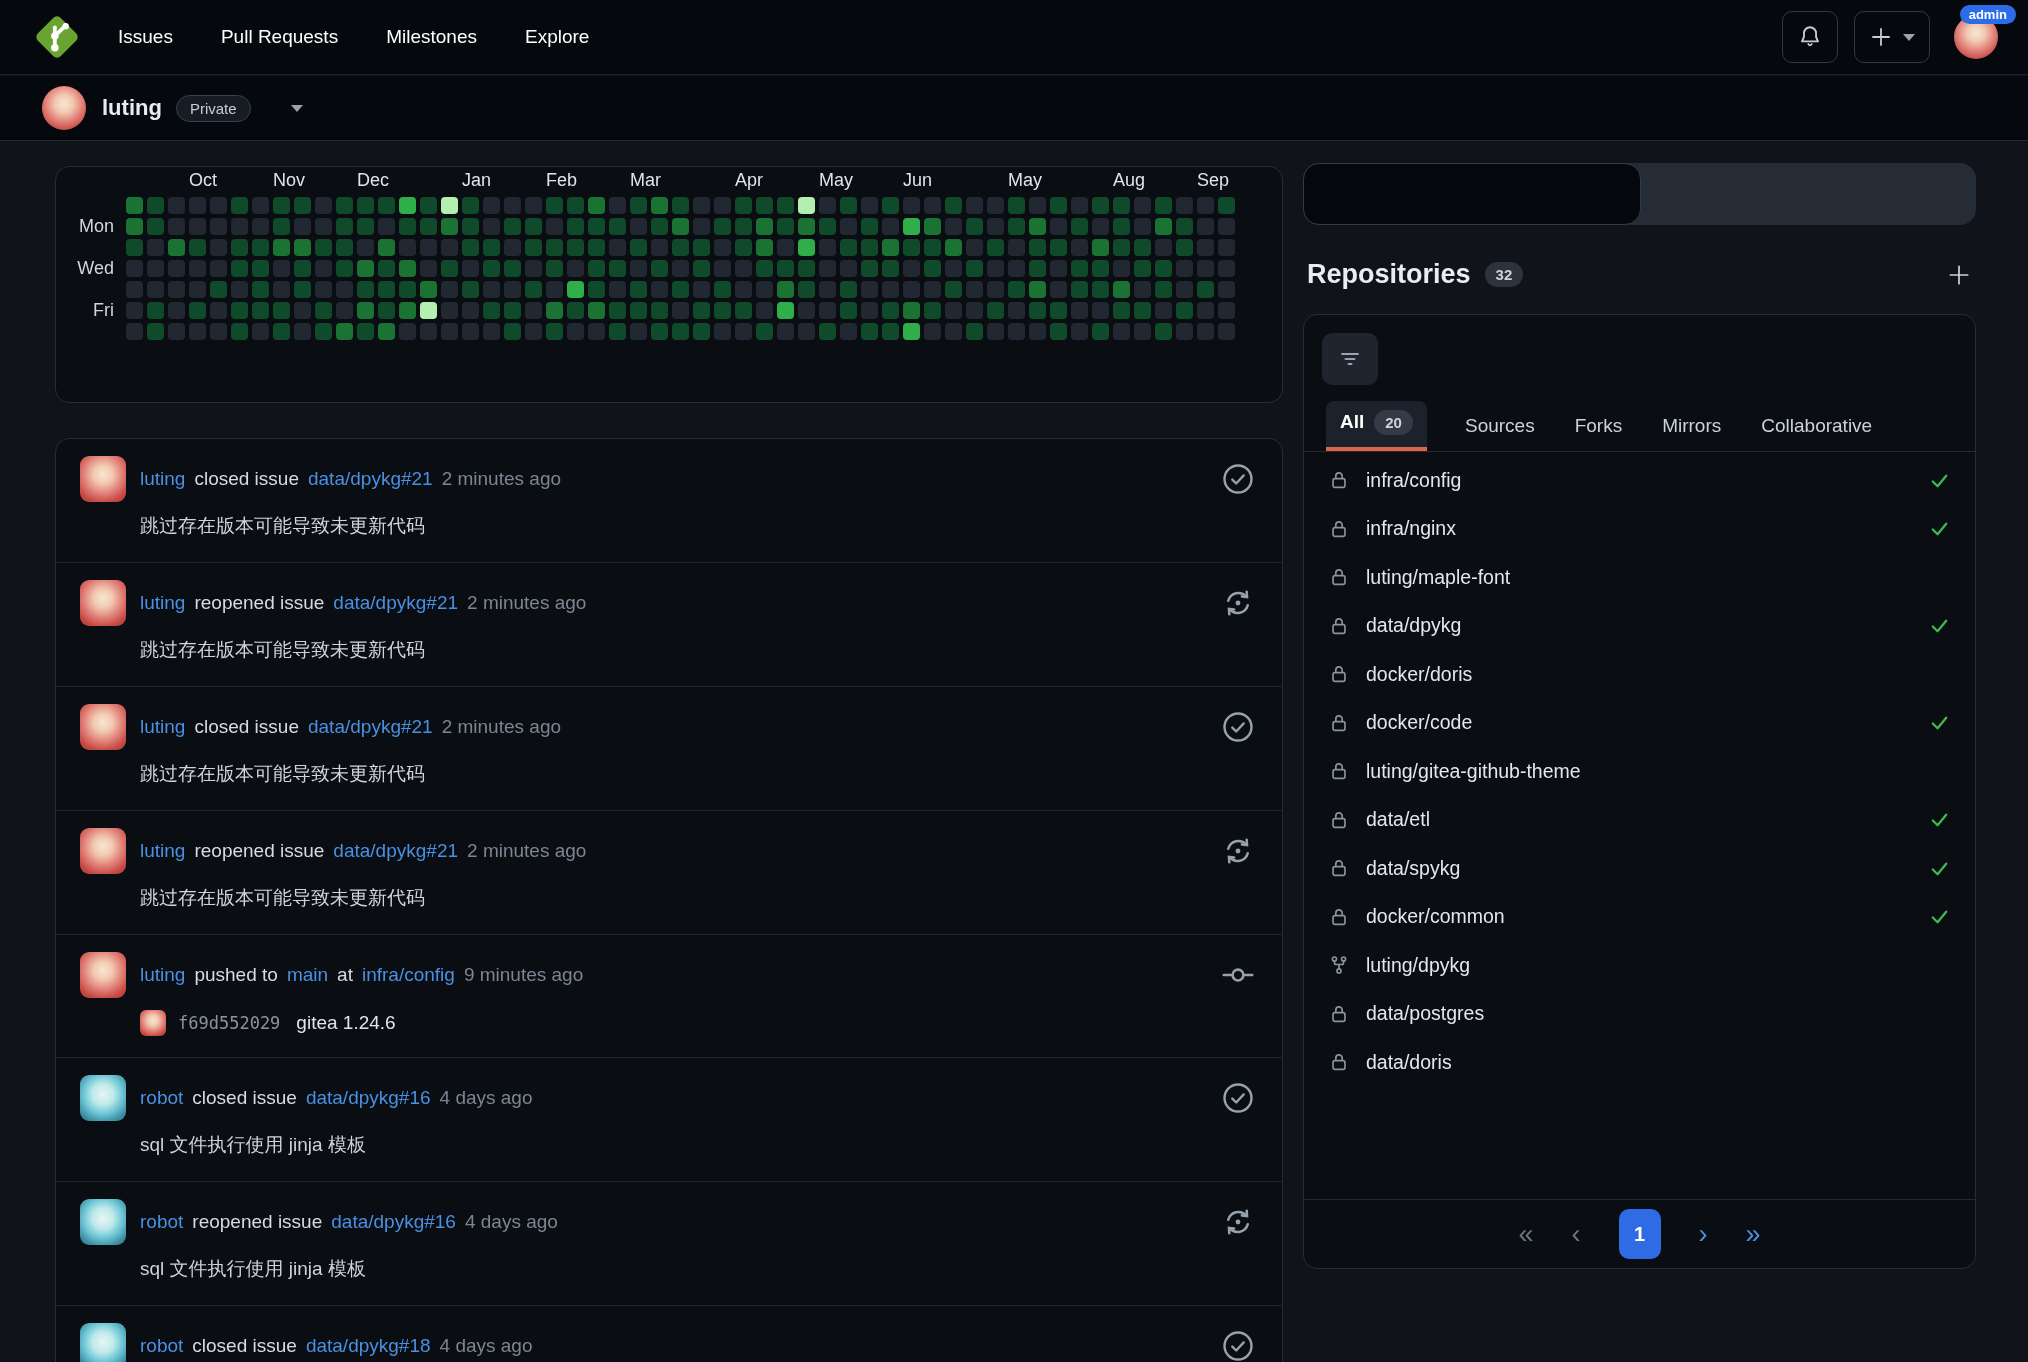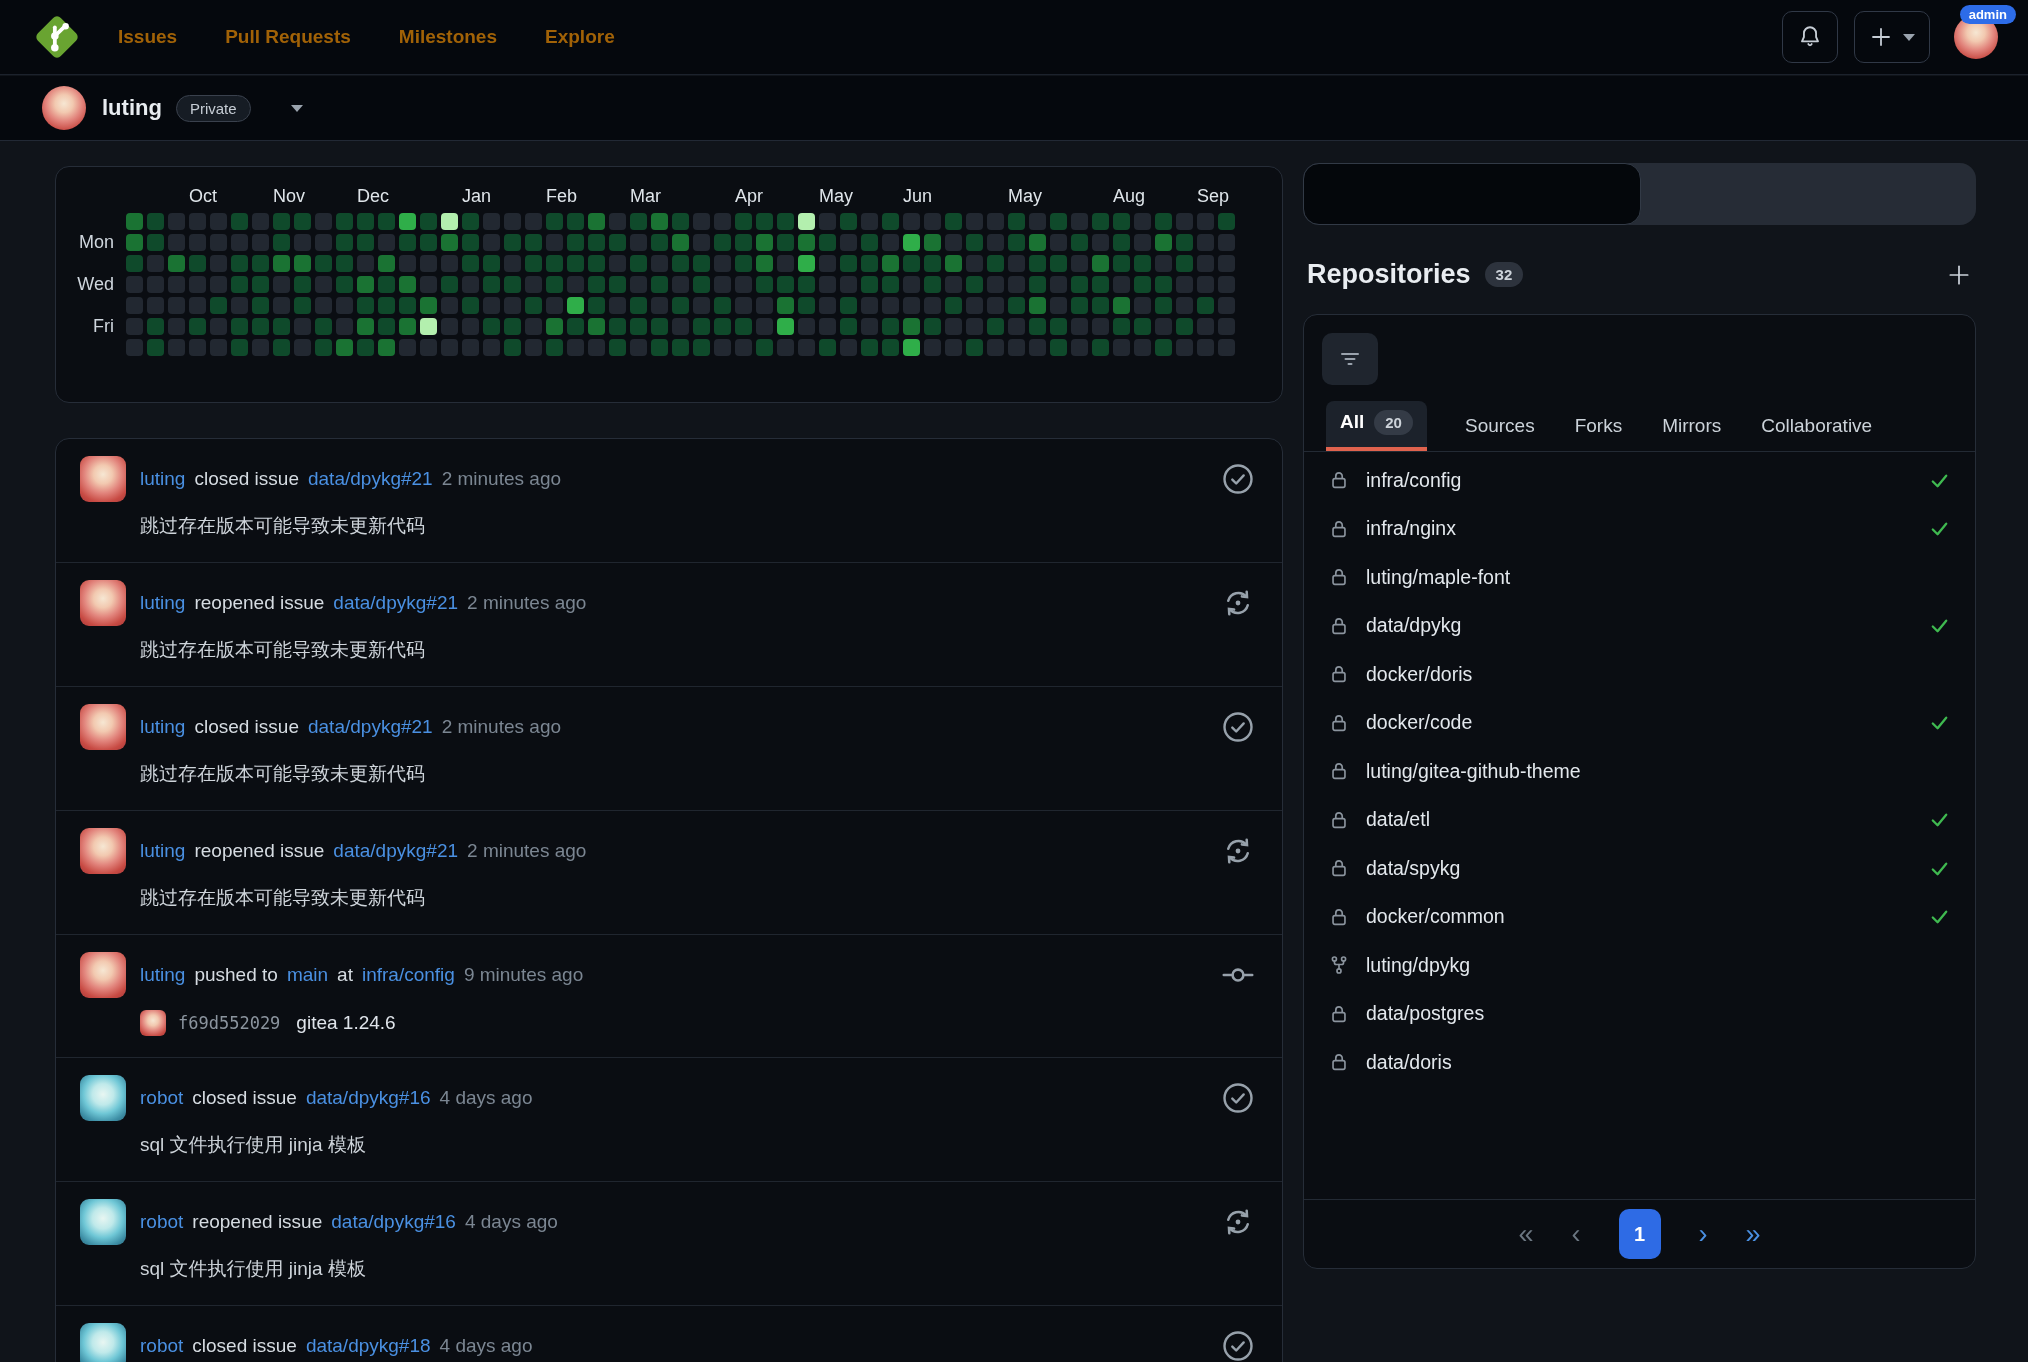--- a/index.html
+++ b/index.html
@@ -21,7 +21,7 @@
   }
   .logo { width:54px; height:54px; margin-right:34px; }
   .nav-links { display:flex; align-items:center; gap:48px; }
-  .nav-link { font-size:19px; font-weight:700; color:#a16207; cursor:pointer; }
+  .nav-link { font-size:19px; font-weight:400; color:#ffffff; cursor:pointer; }
   .nav-right { margin-left:auto; display:flex; align-items:center; gap:16px; }
   .icon-btn {
     height:52px; min-width:56px; border:1px solid #303846; border-radius:10px;

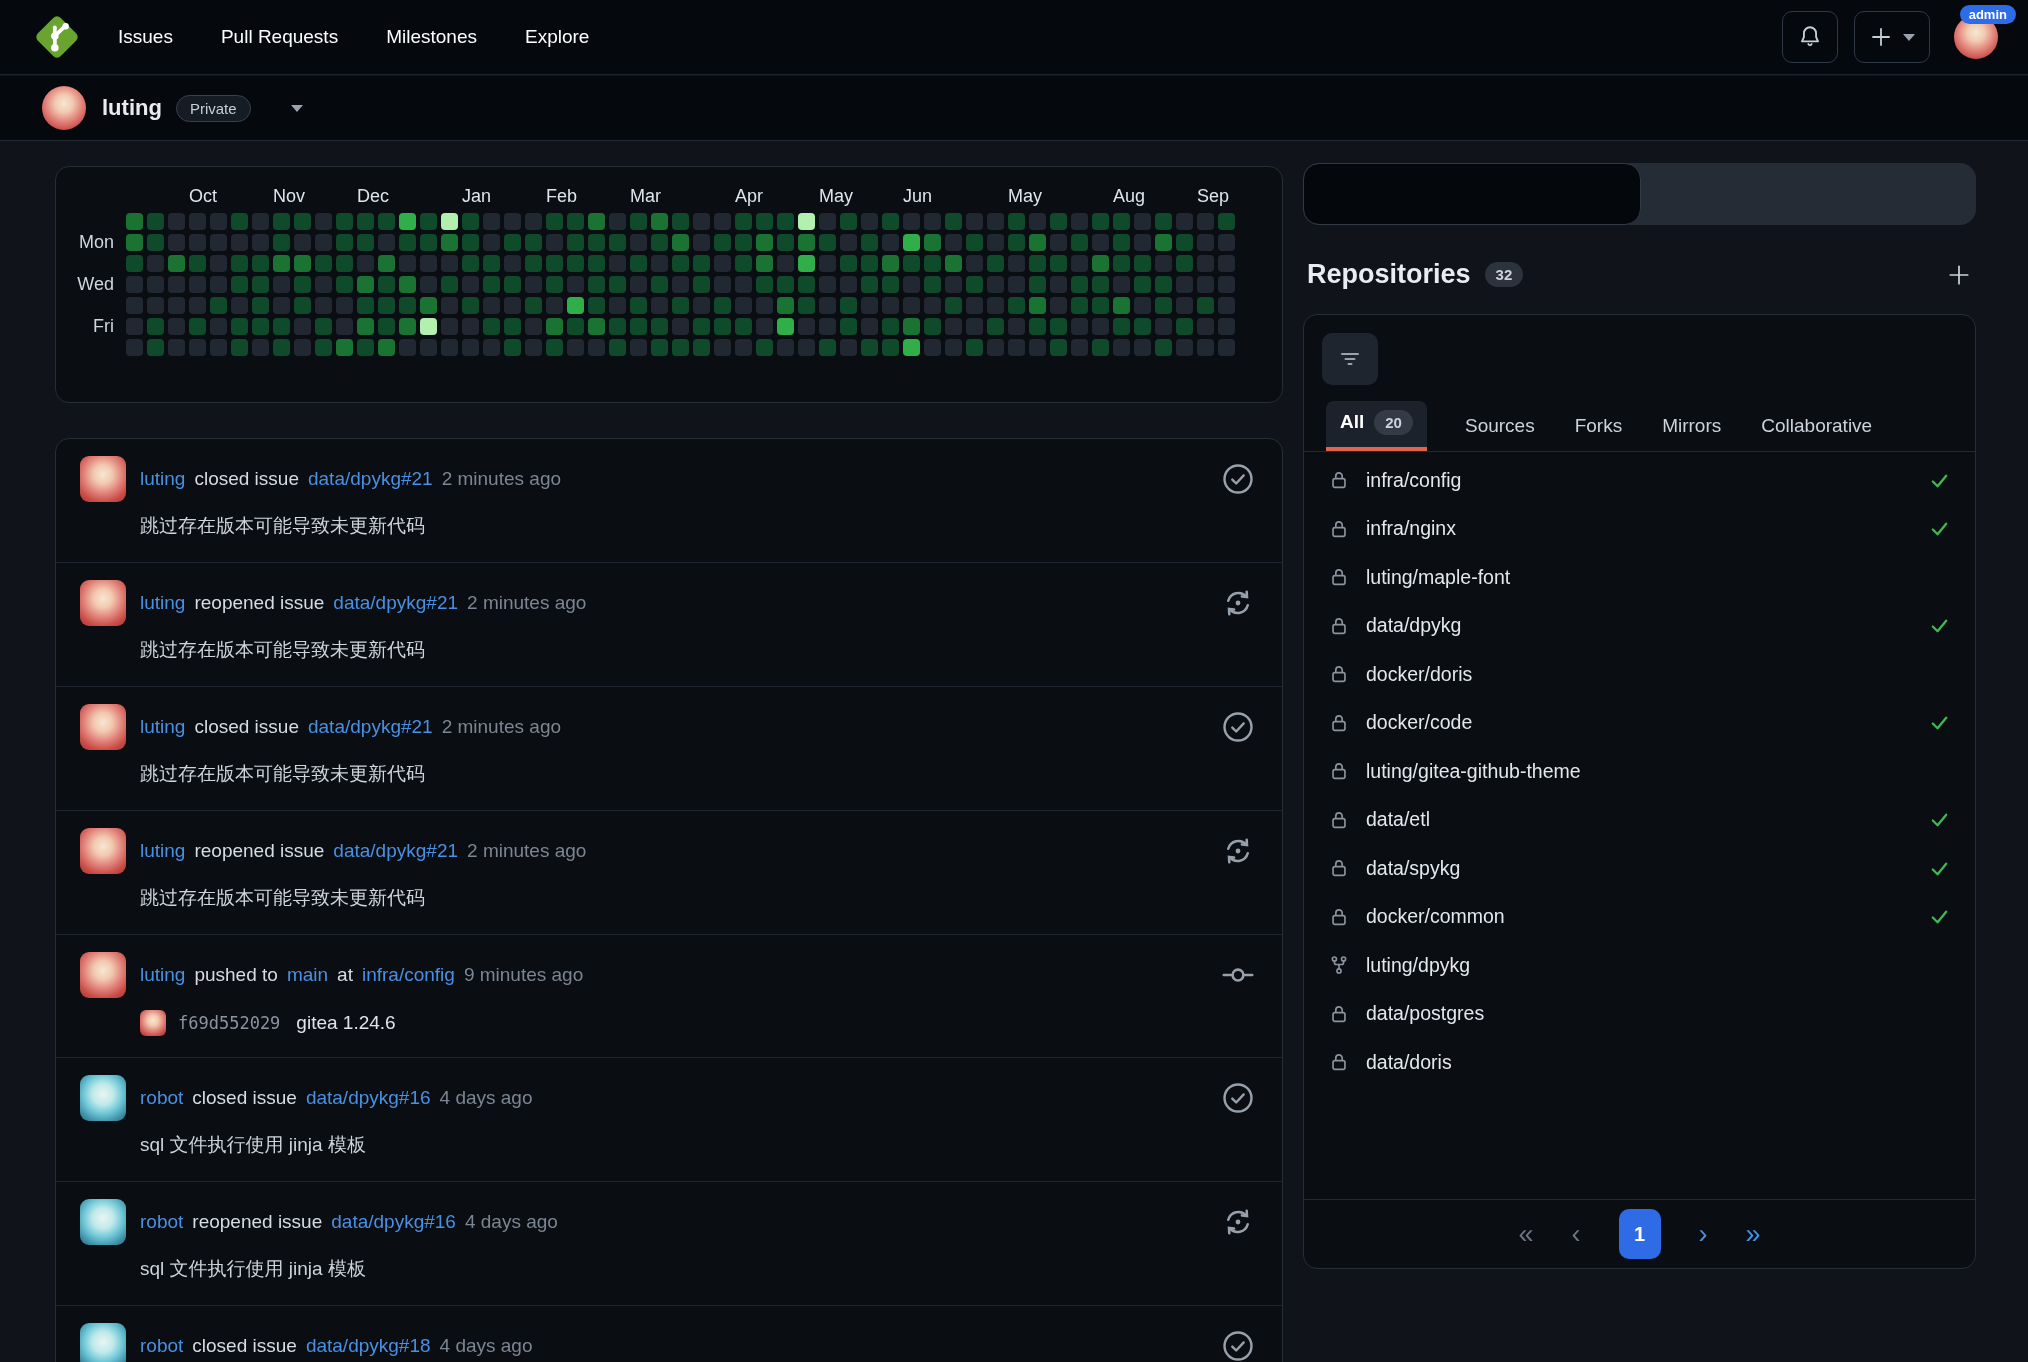--- a/index.html
+++ b/index.html
@@ -58,7 +58,7 @@
   .card { background: var(--bg-card,#0a0d12); border:1px solid #262d38; border-radius:14px; }
 
   
-  .heatmap-card { position:absolute; left:55px; top:166px; width:1228px; height:237px; padding:16px 26px 14px 20px; }
+  .heatmap-card { position:absolute; left:55px; top:166px; width:1228px; height:237px; padding:0 26px 14px 20px; }
   #heatmap-grid {
     display:grid;
     grid-template-columns:46px repeat(53,17px);

